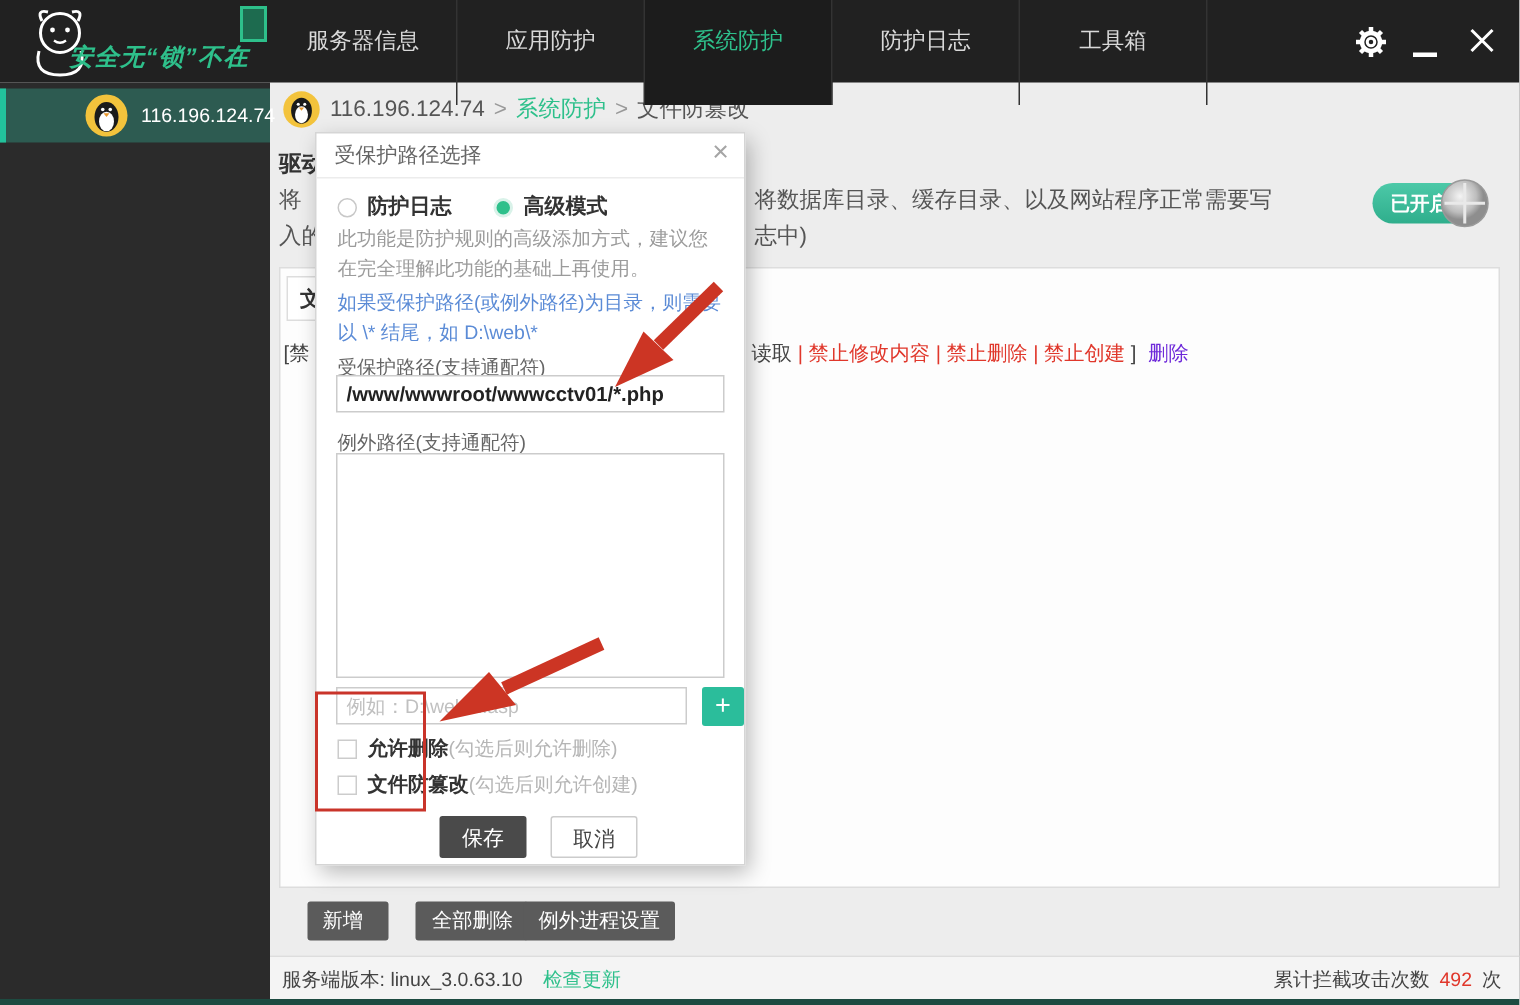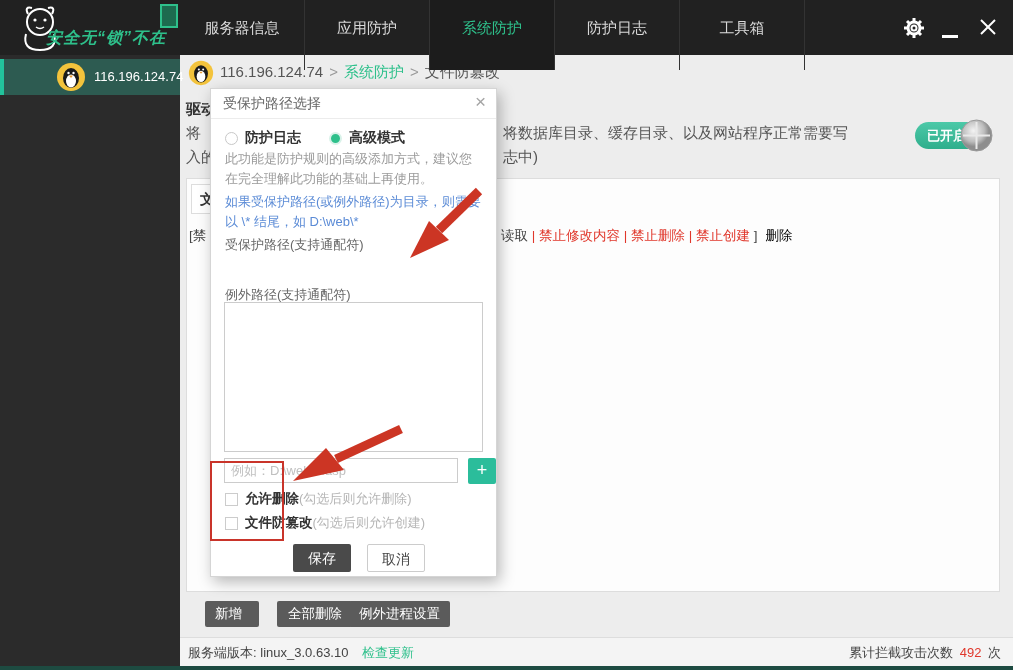--- a/index.html
+++ b/index.html
@@ -45,7 +45,7 @@
   .rule-left { position:absolute; left:0; top:0; }
   .rule-right { position:absolute; left:312px; top:0; }
   .rule-red { color:#e0372b; }
-  .rule-del { color:#000000; cursor:pointer; margin-left:8px; }
+  .rule-del { color:#6d28d9; cursor:pointer; margin-left:8px; }
 
   .action-btn { position:absolute; height:26px; background:#5b5b5b; color:#fff; font-size:13.5px; text-align:left; line-height:26px; border-radius:2px; cursor:pointer; z-index:2; padding:0 10px; }
   .btn-add      { left:205px; top:601px; min-width:54px; }

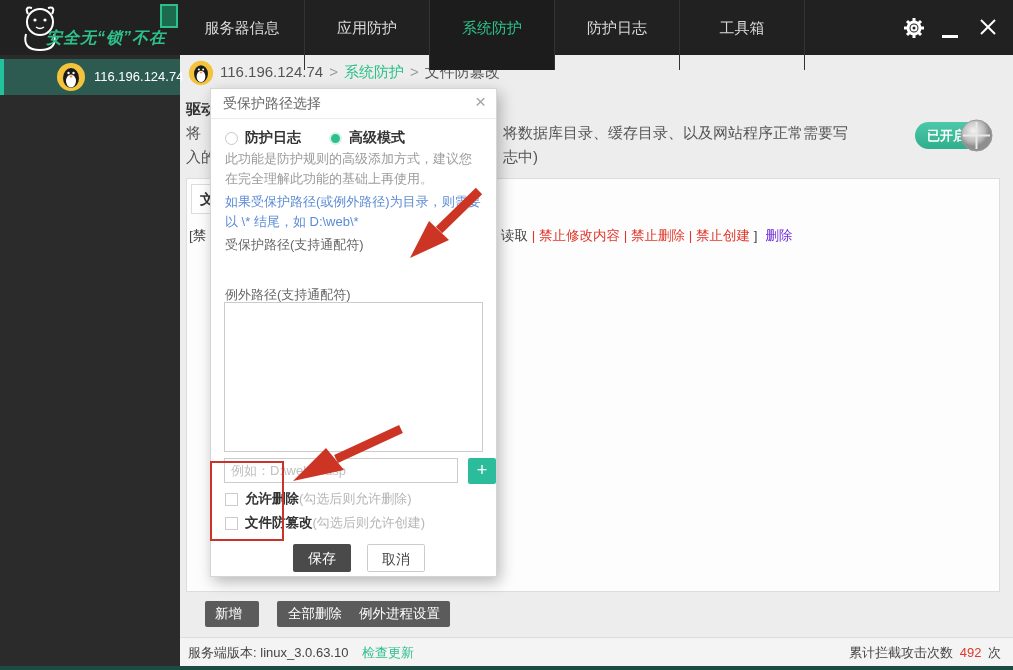--- a/index.html
+++ b/index.html
@@ -232,6 +232,7 @@
     <div class="m-note gray">此功能是防护规则的高级添加方式，建议您在完全理解此功能的基础上再使用。</div>
     <div class="m-note blue">如果受保护路径(或例外路径)为目录，则需要以 \* 结尾，如 D:\web\*</div>
     <div class="m-label lbl-path">受保护路径(支持通配符)</div>
+    <input class="m-input" type="text" value="/www/wwwroot/wwwcctv01/*.php" style="">
     <div class="m-label lbl-exc">例外路径(支持通配符)</div>
     <textarea class="m-textarea" style=""></textarea>
     <input class="m-add-input" type="text" placeholder="例如：D:\web\1.asp" style="">

